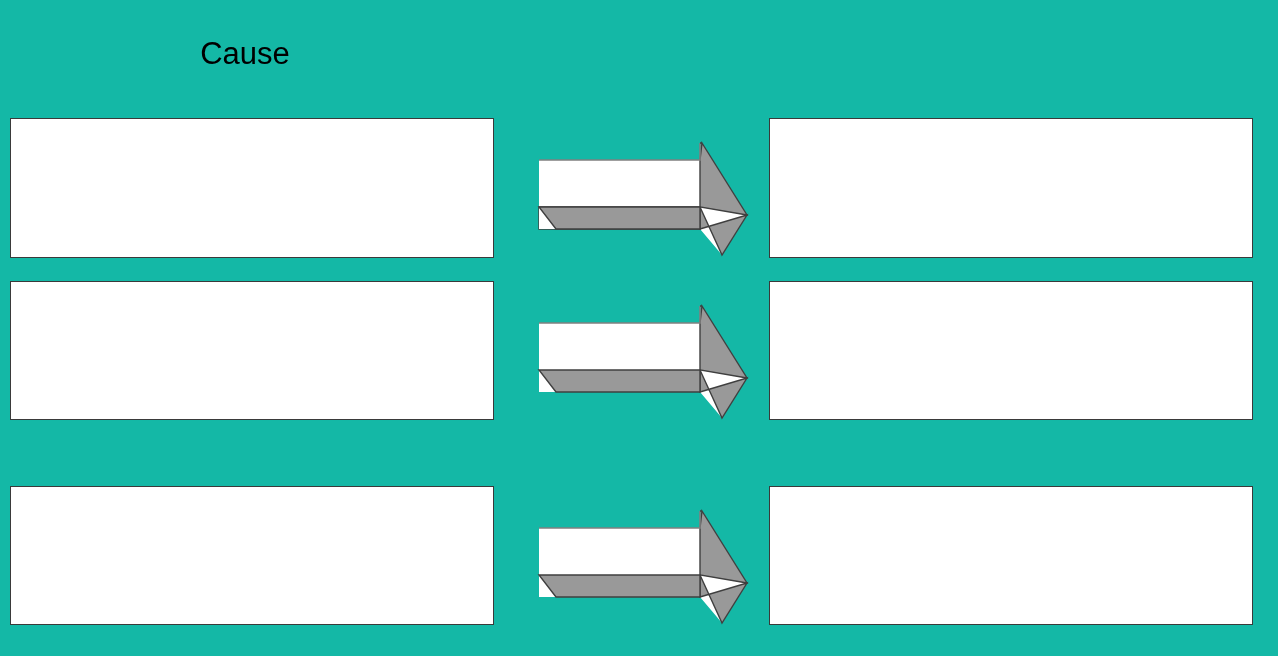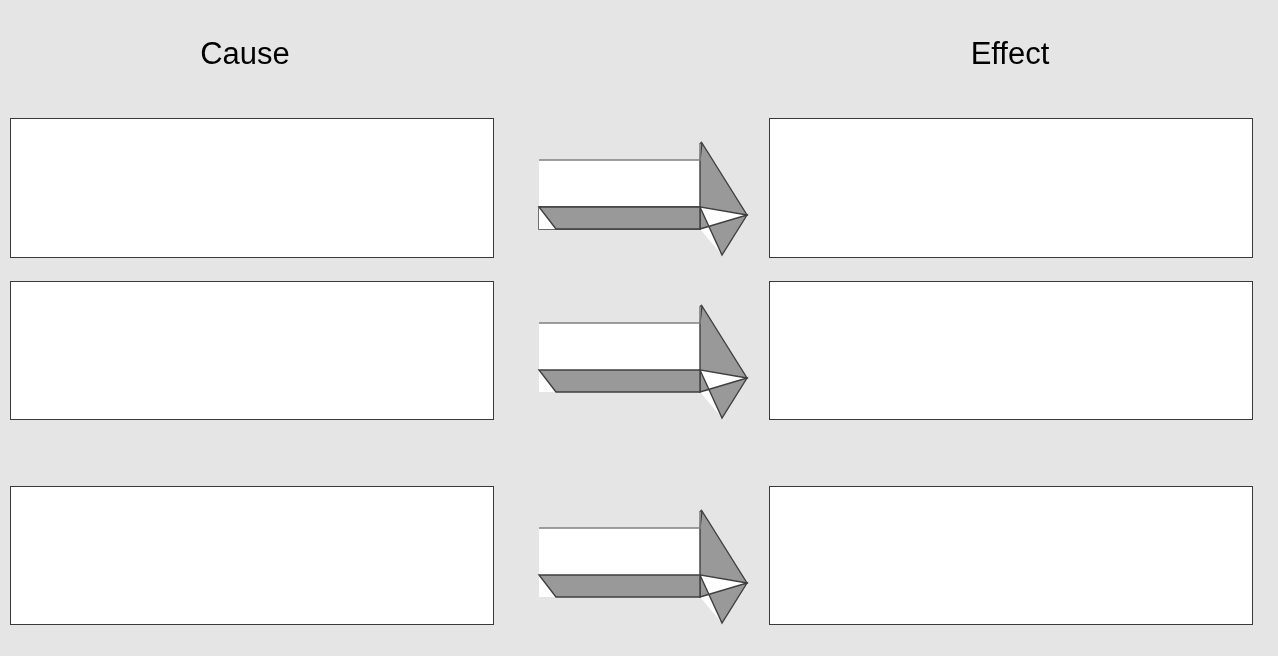--- a/index.html
+++ b/index.html
@@ -15,7 +15,7 @@
     position: relative;
     width: 1278px;
     height: 656px;
-    background: #e5e5e5;
+    background: #14b8a6;
     overflow: hidden;
   }
   .col-title {

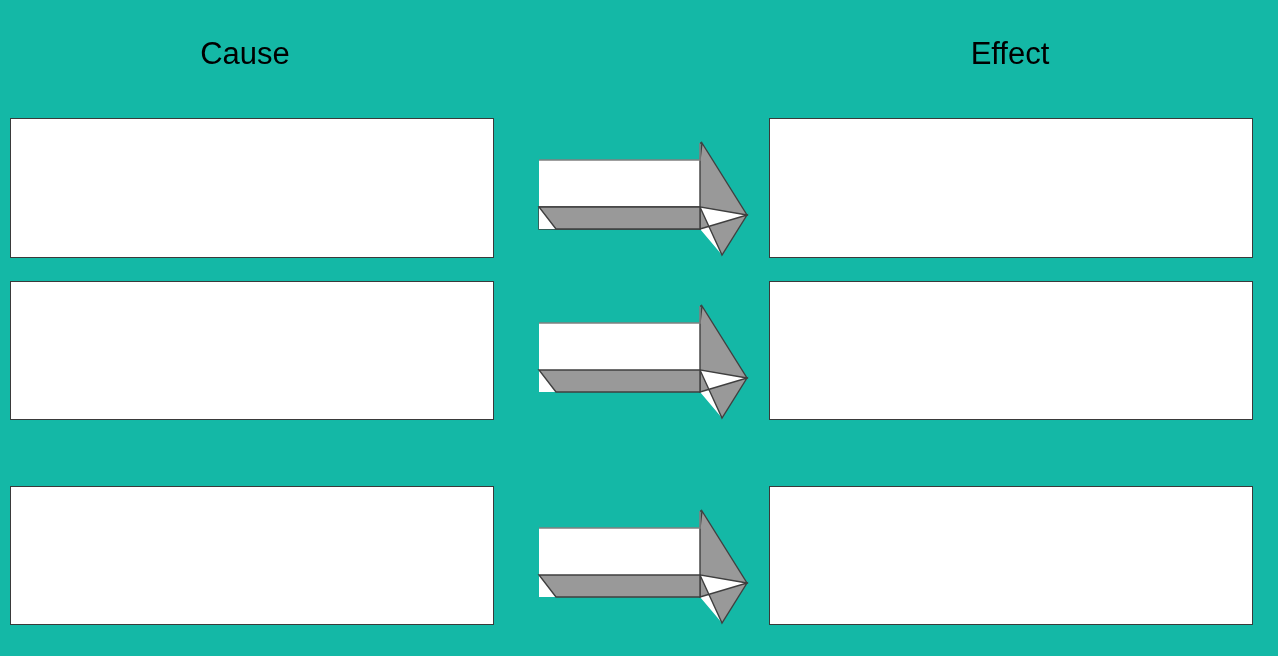--- a/index.html
+++ b/index.html
@@ -80,7 +80,6 @@
 
   <div class="col-title" id="title-cause">Cause</div>
 
-  <div class="col-title" id="title-effect">Effect</div>
 
   <div class="content-box" id="cause-box-1">
     <span class="box-text"></span>

